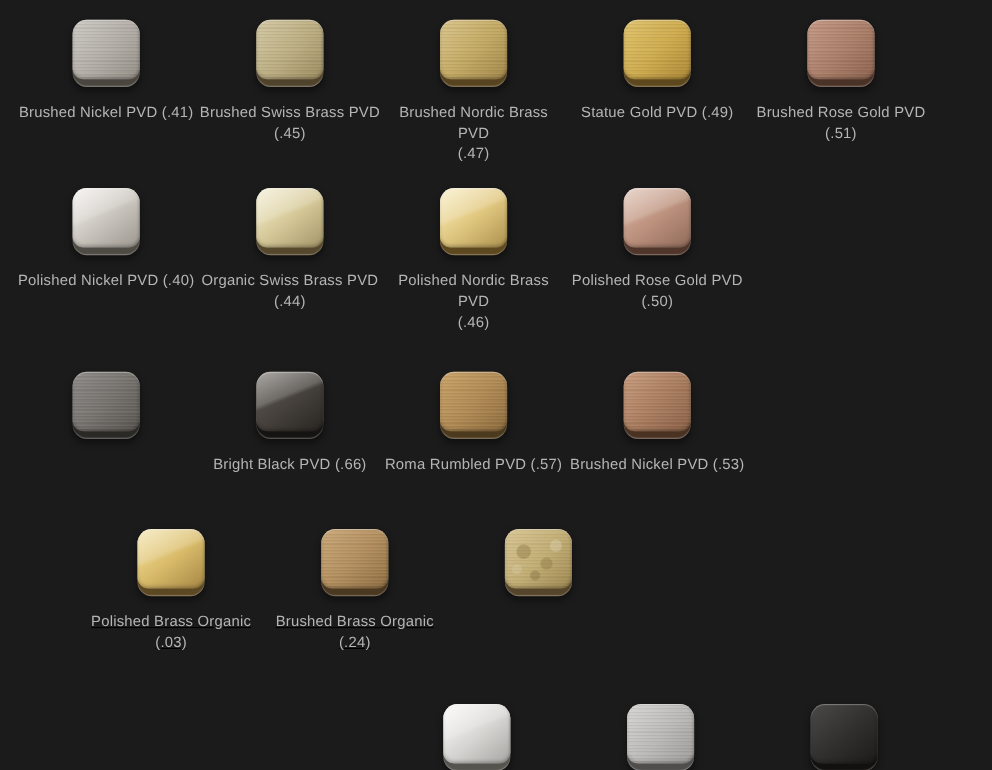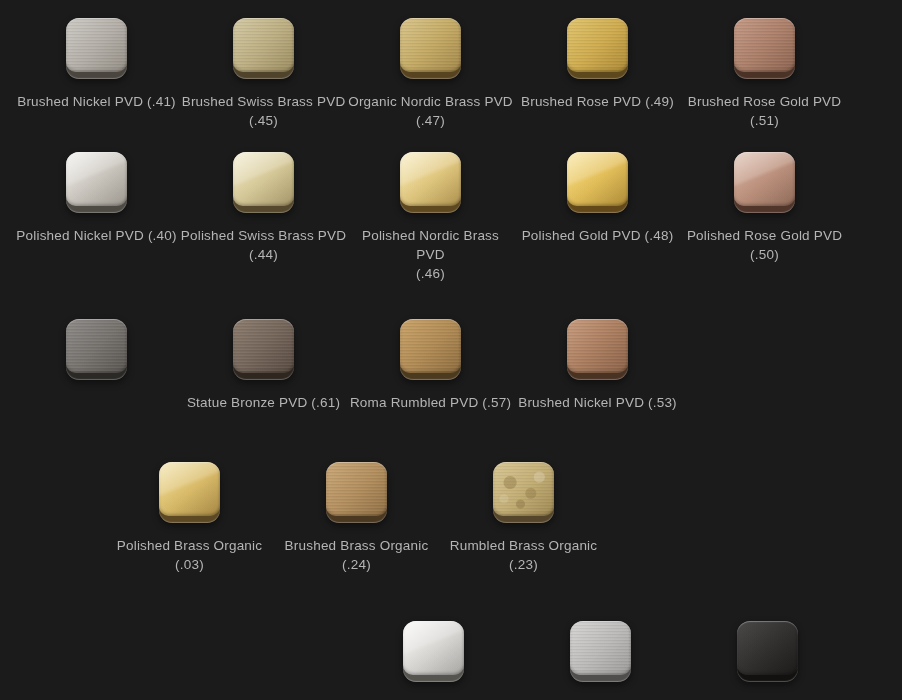--- a/index.html
+++ b/index.html
@@ -80,7 +80,7 @@
   </div>
       <div class="cell">
     <div class="swatch f-brushed" style="--c1: #d9c58b; --c2: #c3a964; --c3: #a2874a; --edge: #57431f;"></div>
-    <div class="label">Organic Nordic Brass PVD
+    <div class="label">Brushed Nordic Brass PVD
 (.47)</div>
   </div>
       <div class="cell">

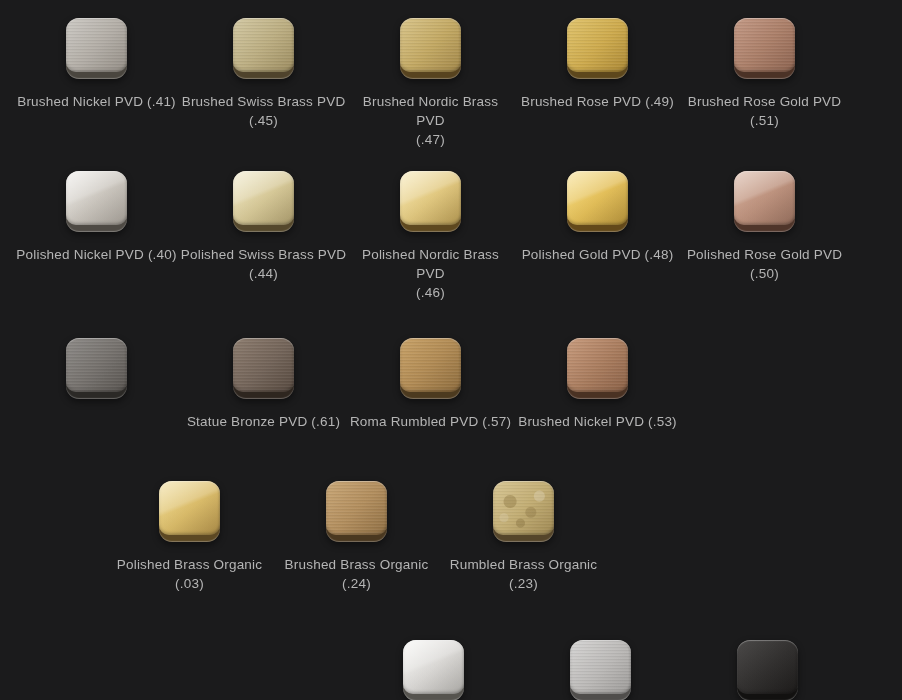--- a/index.html
+++ b/index.html
@@ -85,7 +85,7 @@
   </div>
       <div class="cell">
     <div class="swatch f-brushed" style="--c1: #e0c46e; --c2: #ceab4e; --c3: #ab8836; --edge: #5d471c;"></div>
-    <div class="label">Brushed Rose PVD (.49)</div>
+    <div class="label">Statue Gold PVD (.49)</div>
   </div>
       <div class="cell">
     <div class="swatch f-brushed" style="--c1: #c49a86; --c2: #ab7f69; --c3: #8c6350; --edge: #4b3226;"></div>

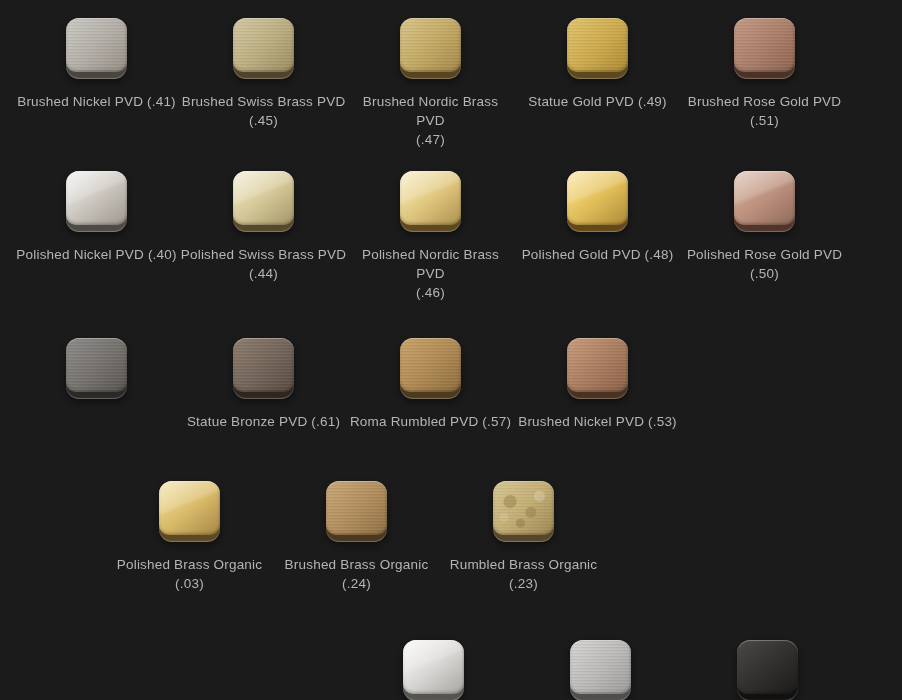--- a/index.html
+++ b/index.html
@@ -99,7 +99,7 @@
   </div>
       <div class="cell">
     <div class="swatch f-polished" style="--c1: #eee6c2; --c2: #d5c795; --c3: #b0a070; --edge: #55482c;"></div>
-    <div class="label">Polished Swiss Brass PVD
+    <div class="label">Organic Swiss Brass PVD
 (.44)</div>
   </div>
       <div class="cell">

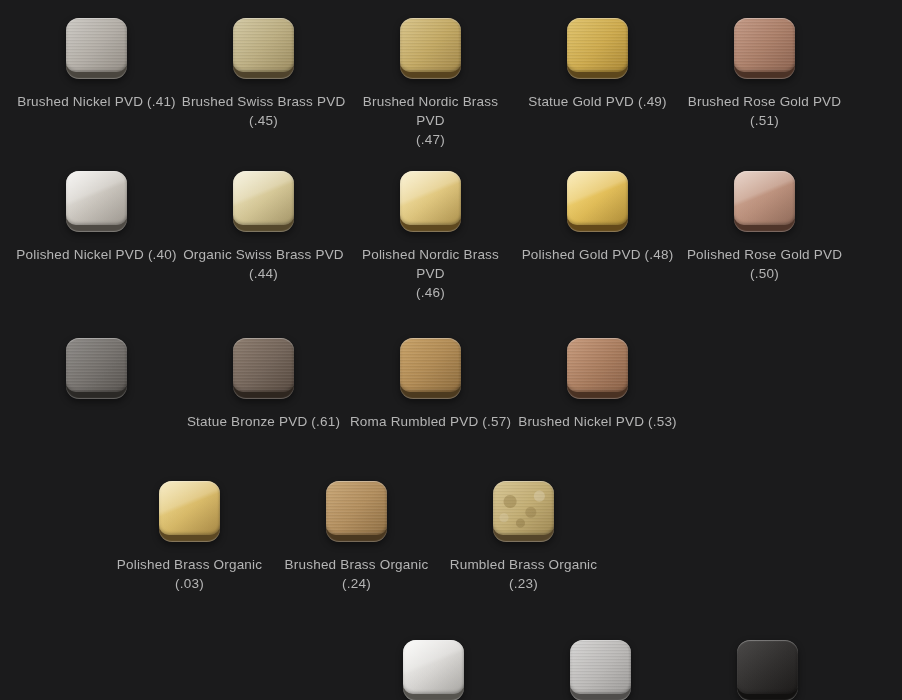--- a/index.html
+++ b/index.html
@@ -108,10 +108,6 @@
 (.46)</div>
   </div>
       <div class="cell">
-    <div class="swatch f-polished" style="--c1: #f5da7d; --c2: #e2bd55; --c3: #b9953c; --edge: #63491a;"></div>
-    <div class="label">Polished Gold PVD (.48)</div>
-  </div>
-      <div class="cell">
     <div class="swatch f-polished" style="--c1: #d2ab97; --c2: #bb8f7a; --c3: #9a7260; --edge: #4f352a;"></div>
     <div class="label">Polished Rose Gold PVD (.50)</div>
   </div>

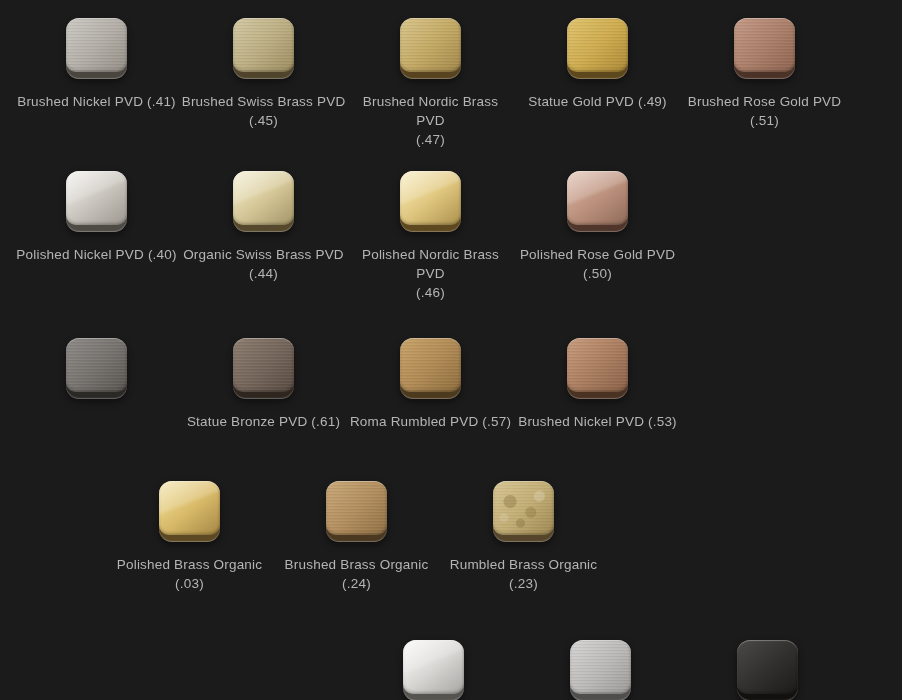--- a/index.html
+++ b/index.html
@@ -117,6 +117,10 @@
     <div class="swatch f-brushed" style="--c1: #8e8b88; --c2: #76726e; --c3: #585450; --edge: #2b2926;"></div>
   </div>
       <div class="cell">
+    <div class="swatch f-polished" style="--c1: #55504a; --c2: #413c37; --c3: #2c2824; --edge: #161412;"></div>
+    <div class="label">Bright Black PVD (.66)</div>
+  </div>
+      <div class="cell">
     <div class="swatch f-brushed" style="--c1: #8d7d6f; --c2: #74655a; --c3: #574a40; --edge: #2e261f;"></div>
     <div class="label">Statue Bronze PVD (.61)</div>
   </div>

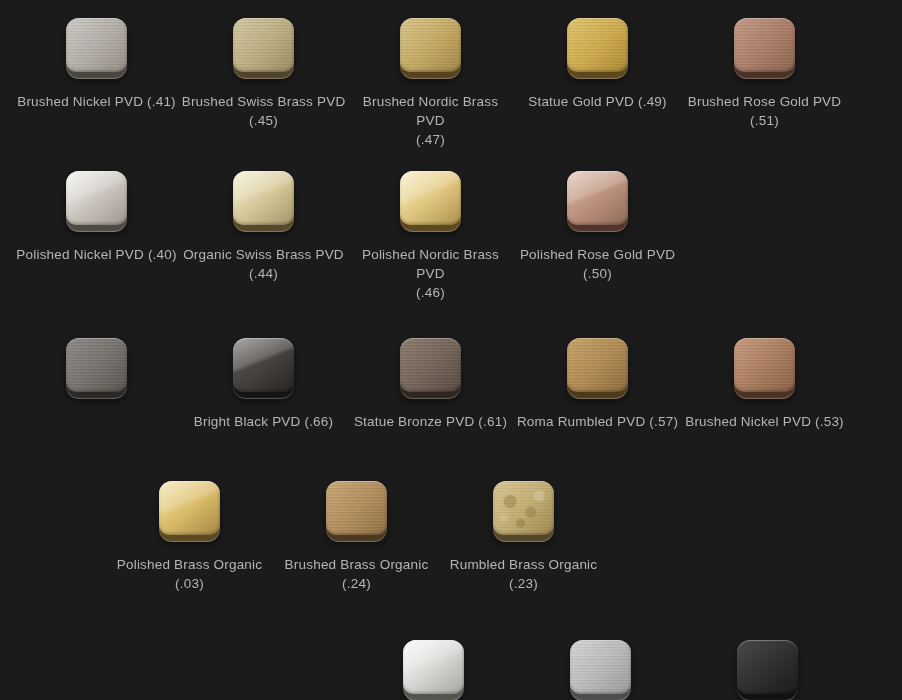--- a/index.html
+++ b/index.html
@@ -121,10 +121,6 @@
     <div class="label">Bright Black PVD (.66)</div>
   </div>
       <div class="cell">
-    <div class="swatch f-brushed" style="--c1: #8d7d6f; --c2: #74655a; --c3: #574a40; --edge: #2e261f;"></div>
-    <div class="label">Statue Bronze PVD (.61)</div>
-  </div>
-      <div class="cell">
     <div class="swatch f-brushed" style="--c1: #c9a369; --c2: #b08a54; --c3: #8d6c3e; --edge: #4c3a1f;"></div>
     <div class="label">Roma Rumbled PVD (.57)</div>
   </div>

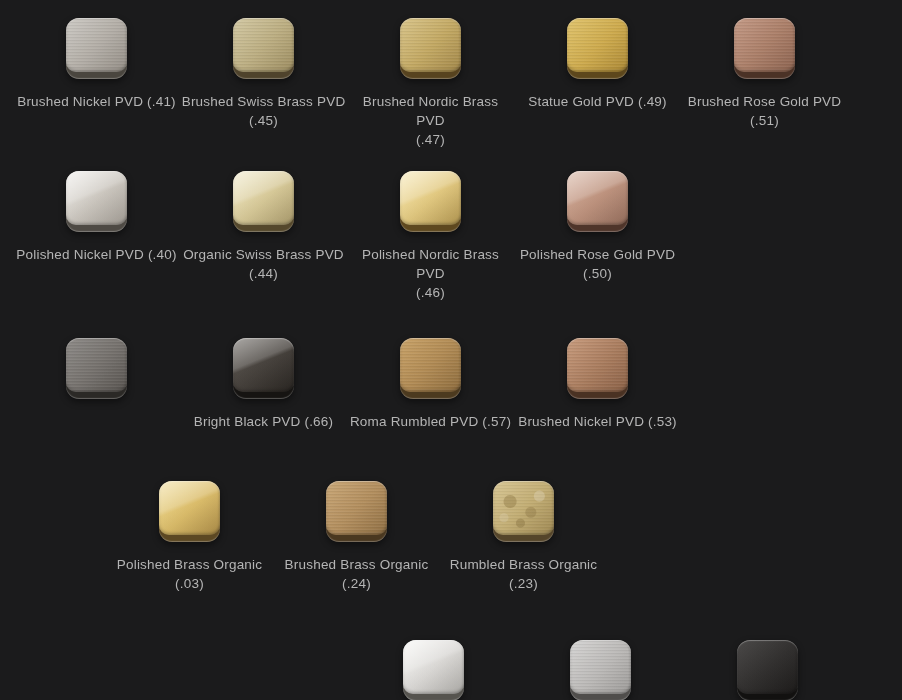--- a/index.html
+++ b/index.html
@@ -11,7 +11,7 @@
   .wrap{width:902px;height:700px;padding-top:18px;box-sizing:border-box;}
   .row{display:flex;}
   .row-1,.row-2,.row-3{padding-left:13px;}
-  .row-4{padding-left:106px;}
+  .row-4{padding-left:72px;text-decoration:underline;}
   .row-5{padding-left:350px;}
   .row-1{margin-bottom:22px;}
   .row-2{margin-bottom:36px;}

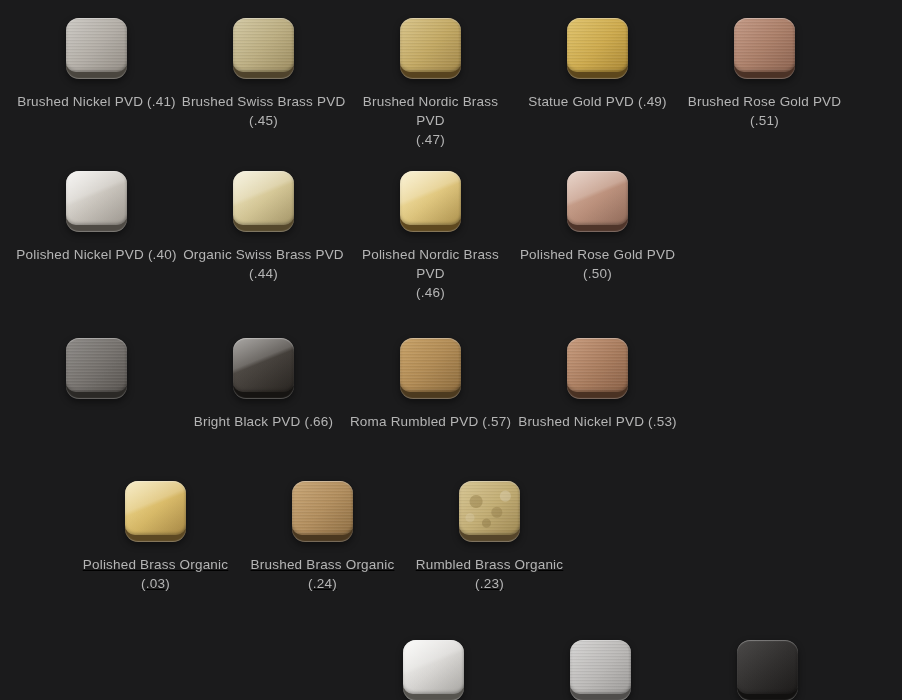--- a/index.html
+++ b/index.html
@@ -140,7 +140,6 @@
   </div>
       <div class="cell">
     <div class="swatch f-mottled" style="--c1: #d8c795; --c2: #c2ad74; --c3: #9e8853; --edge: #55452a;"></div>
-    <div class="label">Rumbled Brass Organic (.23)</div>
   </div>
     </div>
   <div class="row row-5">

